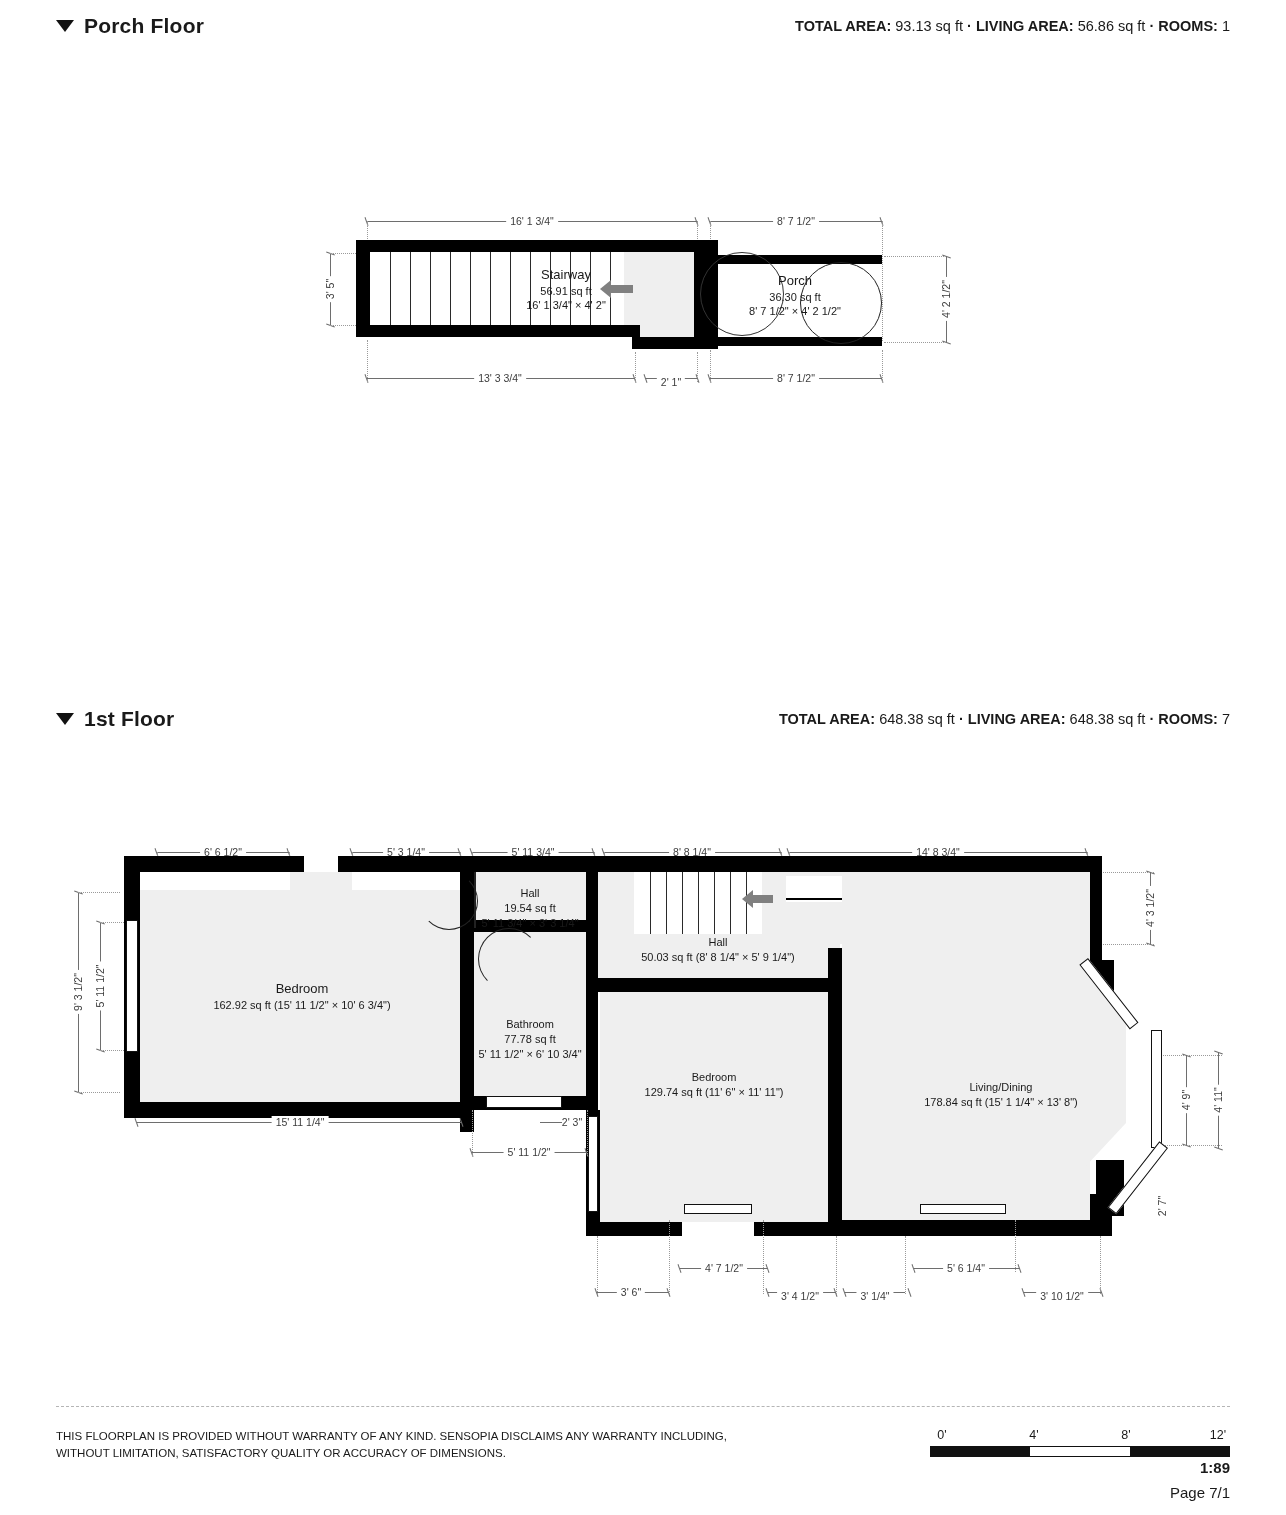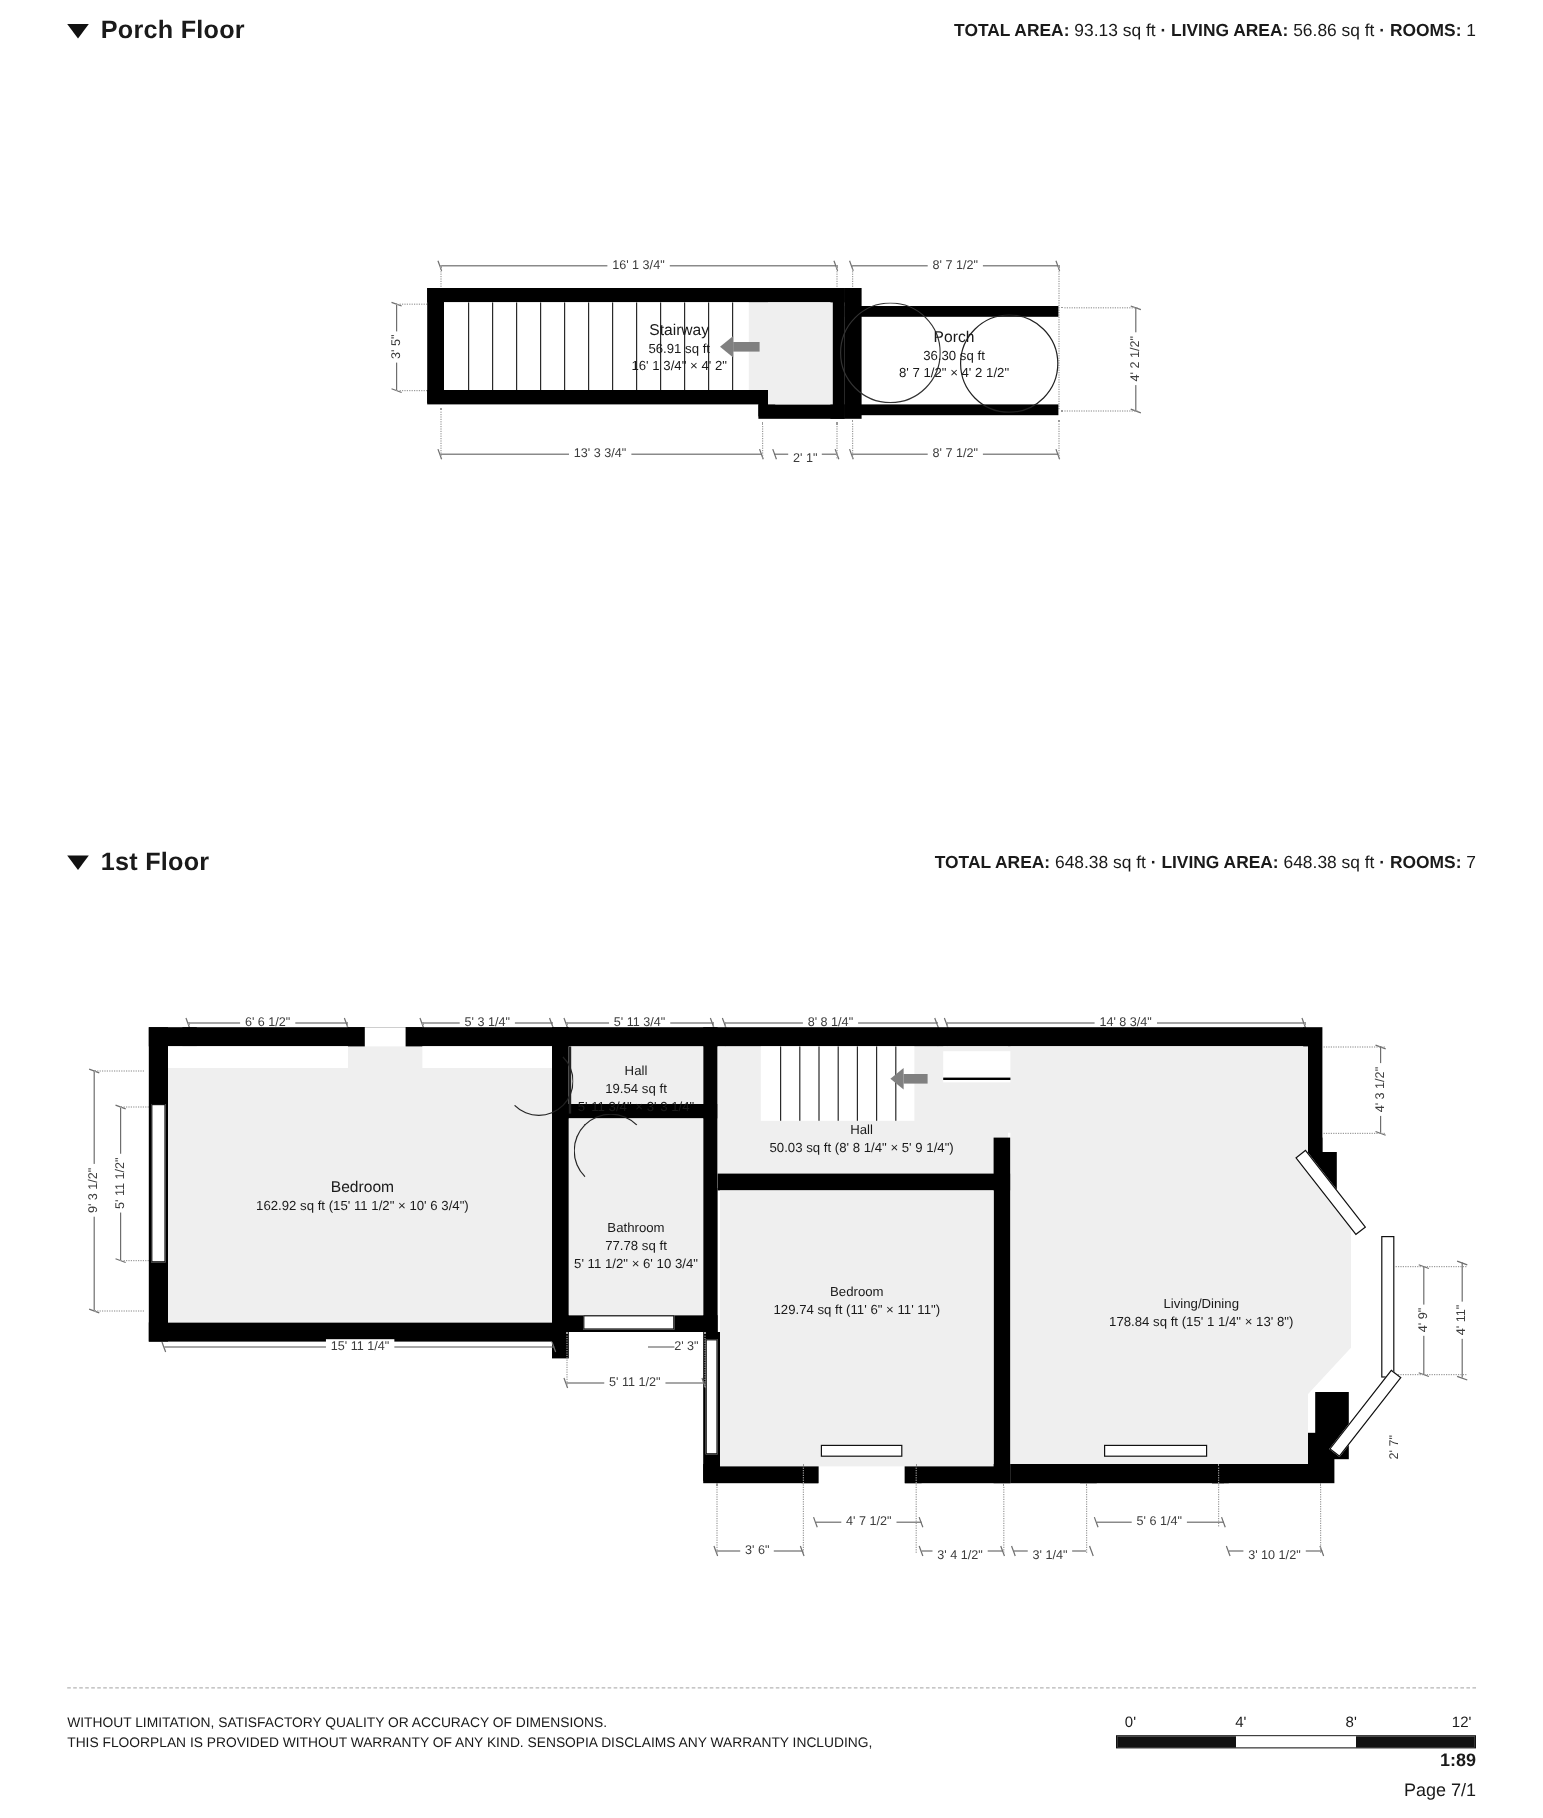--- a/index.html
+++ b/index.html
@@ -489,8 +489,8 @@
 <div class="footer-rule"></div>
 
 <div class="disclaimer">
+  <div>THIS FLOORPLAN IS PROVIDED WITHOUT WARRANTY OF ANY KIND. SENSOPIA DISCLAIMS ANY WARRANTY INCLUDING,</div>
   <div>WITHOUT LIMITATION, SATISFACTORY QUALITY OR ACCURACY OF DIMENSIONS.</div>
-  <div>THIS FLOORPLAN IS PROVIDED WITHOUT WARRANTY OF ANY KIND. SENSOPIA DISCLAIMS ANY WARRANTY INCLUDING,</div>
 </div>
 
 <div class="scalebar">

